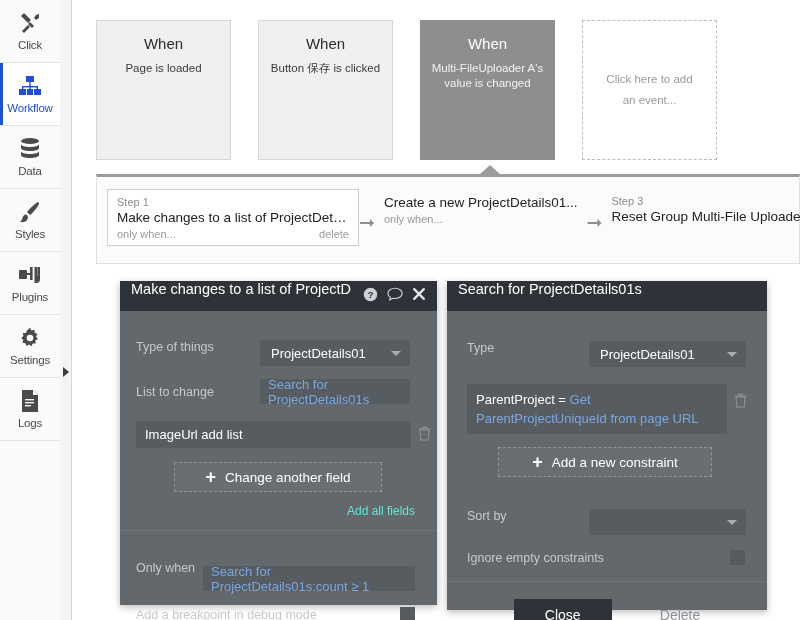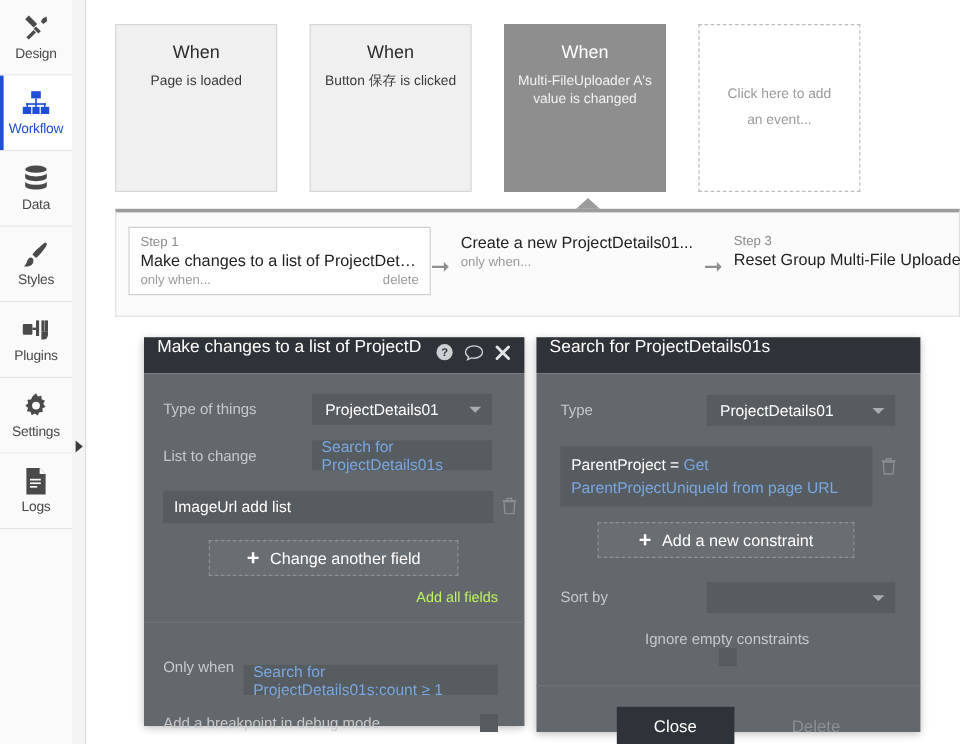--- a/index.html
+++ b/index.html
@@ -133,7 +133,7 @@
       </g>
         </svg>
     </span>
-    <span class="s-label">Design</span>
+    <span class="s-label">Click</span>
   </div>
 
   <div class="side-item active">

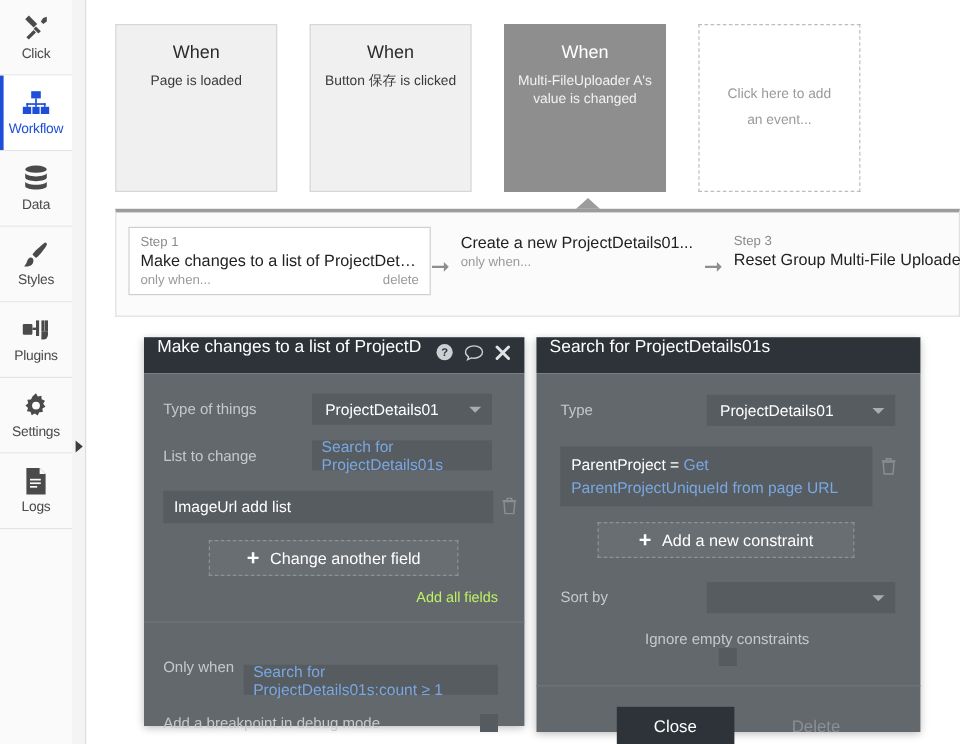--- a/index.html
+++ b/index.html
@@ -98,7 +98,7 @@
     background:#565c60;color:#ffffff;font-size:13px;
     display:flex;align-items:center;box-sizing:border-box;
   }
-  .sel-ctrl{justify-content:space-between;padding:0 9px 0 11px;height:26px;}
+  .sel-ctrl{justify-content:space-between;padding:0 9px 0 11px;height:26px;margin-top:12px;}
   .caret{width:0;height:0;border-left:5px solid transparent;border-right:5px solid transparent;border-top:5px solid #a9adaf;}
   .blue{color:#7aa7e0;}
   .dashbtn{

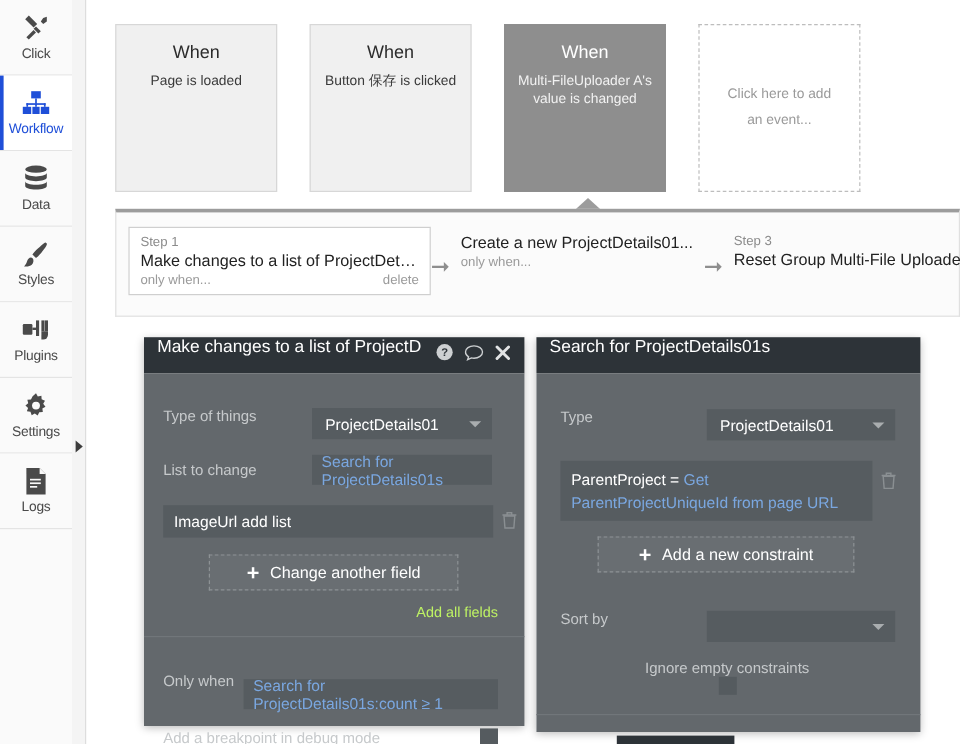--- a/index.html
+++ b/index.html
@@ -107,7 +107,7 @@
     display:flex;align-items:center;justify-content:center;gap:9px;box-sizing:border-box;
   }
   .plus{font-size:18px;line-height:14px;font-weight:700;}
-  .muted{color:#bef264;font-size:12px;text-align:center;}
+  .muted{color:#5eead4;font-size:12px;text-align:center;}
   .hr{height:1px;background:#71767a;}
   .chk{width:15px;height:15px;background:#555b5f;}
   .trash{color:#8a8f92;font-size:14px;}

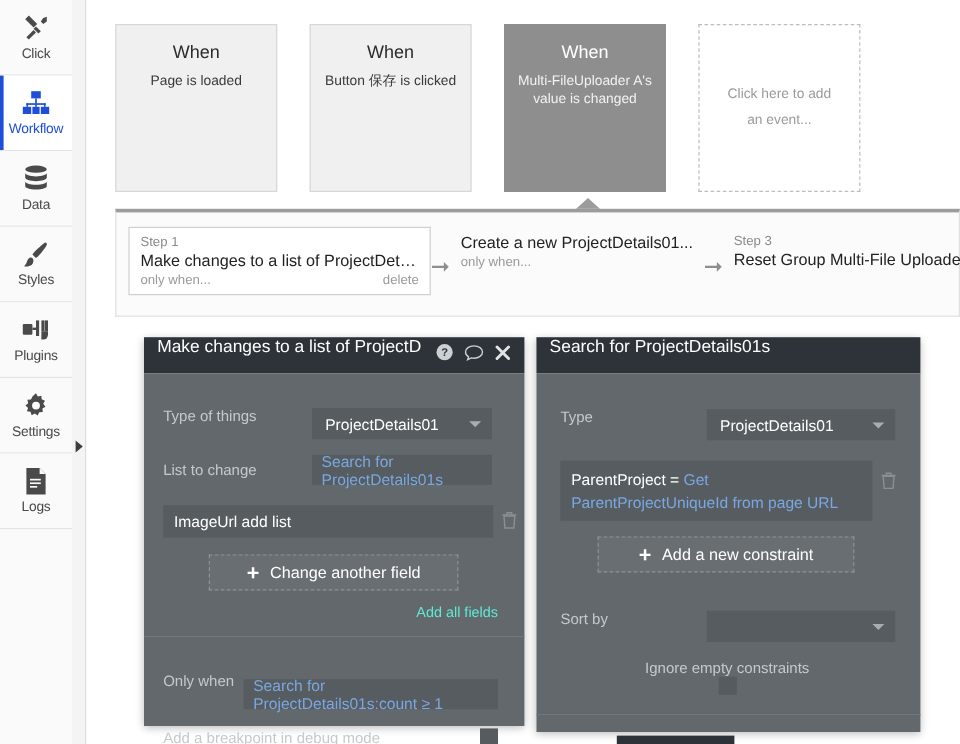--- a/index.html
+++ b/index.html
@@ -416,7 +416,7 @@
       </span>
     </div>
 
-    <div style="display:flex;align-items:center;justify-content:space-between;padding:15px 22px 0 20px;flex-direction:column;">
+    <div style="display:flex;align-items:center;justify-content:space-between;padding:15px 22px 0 20px;">
       <span class="lab">Ignore empty constraints</span>
       <span class="chk"></span>
     </div>

